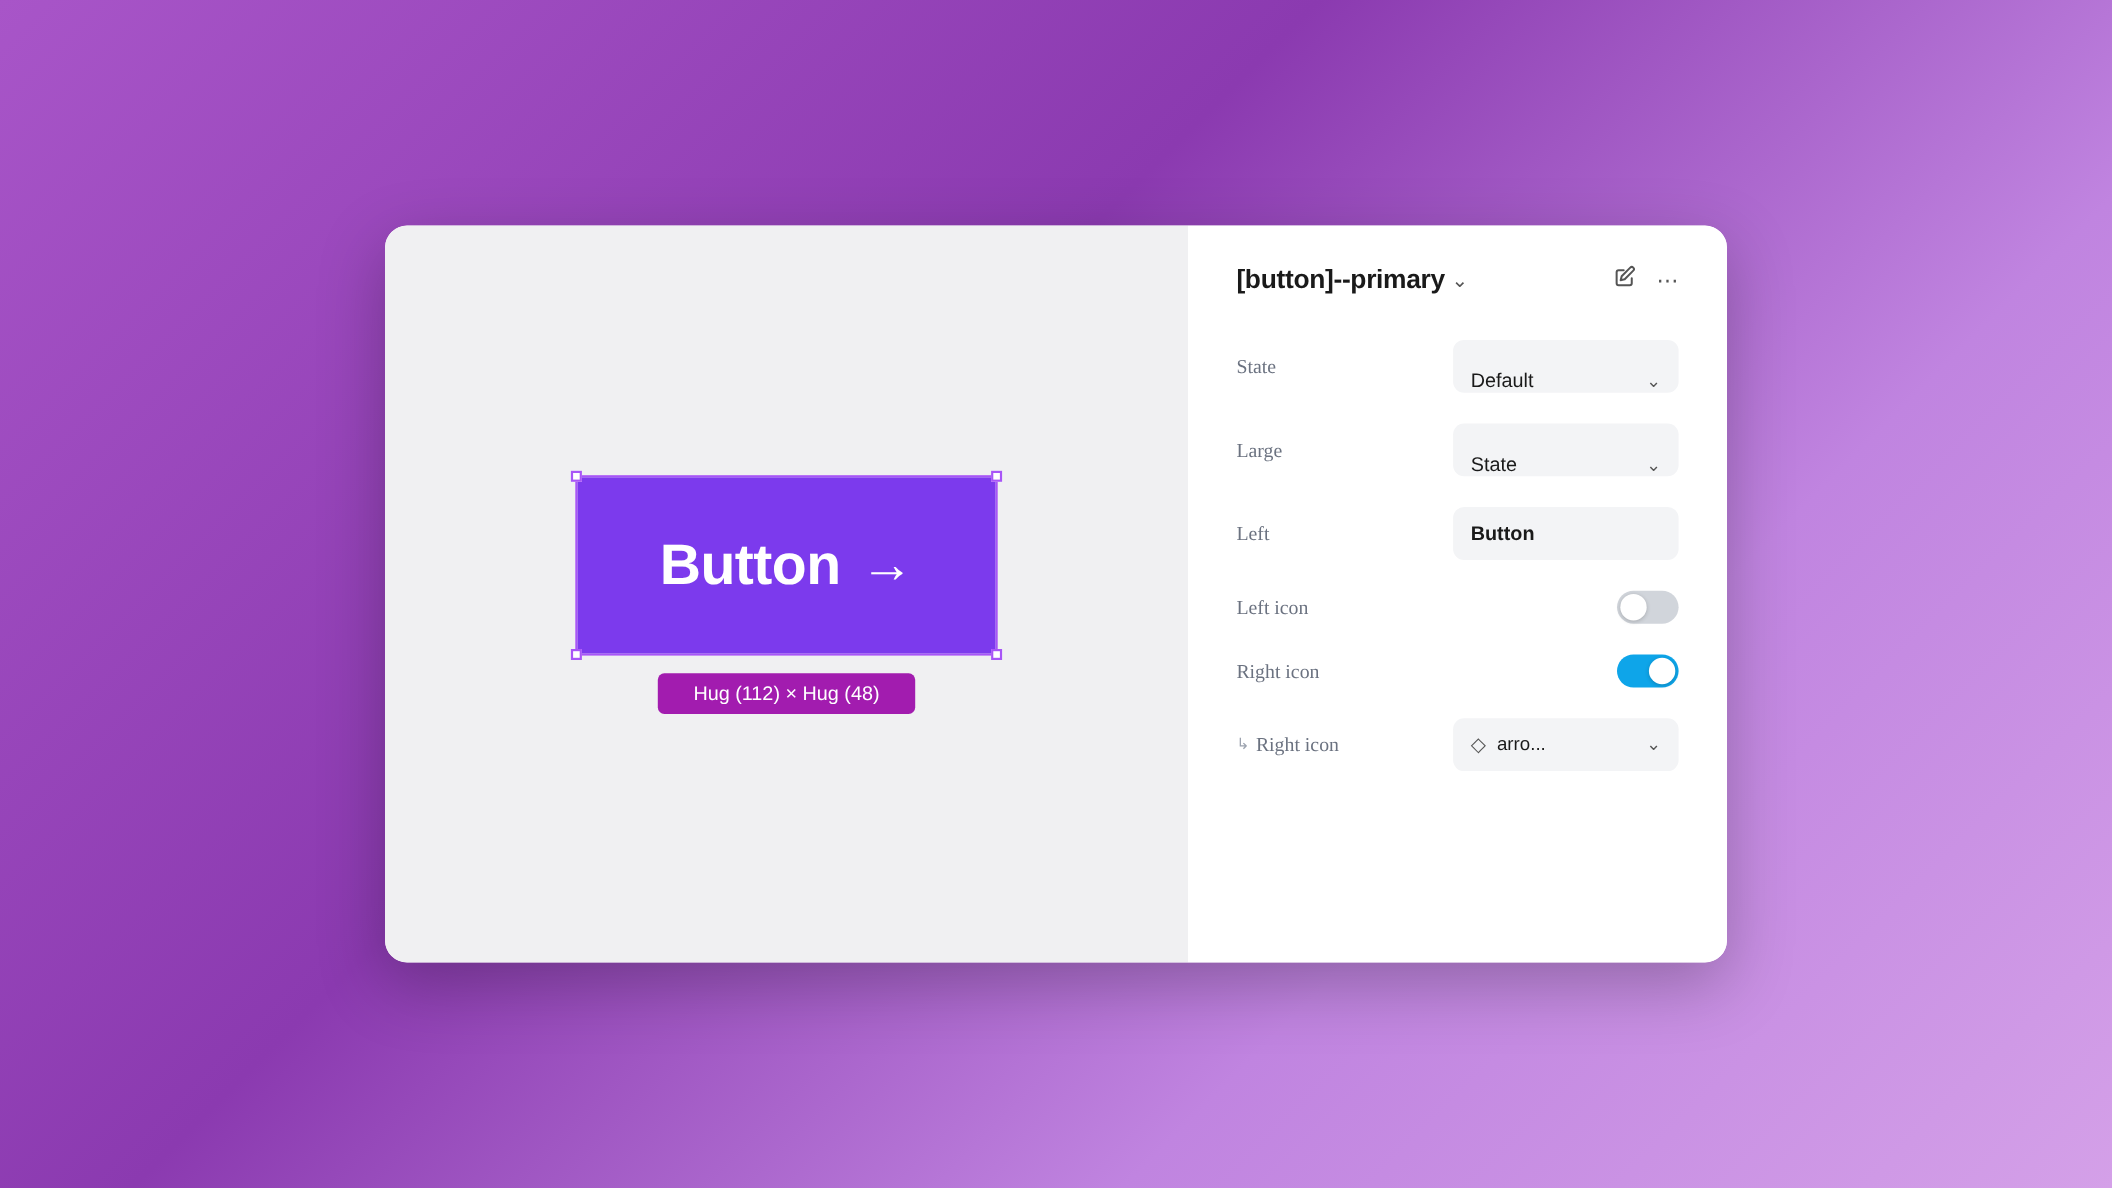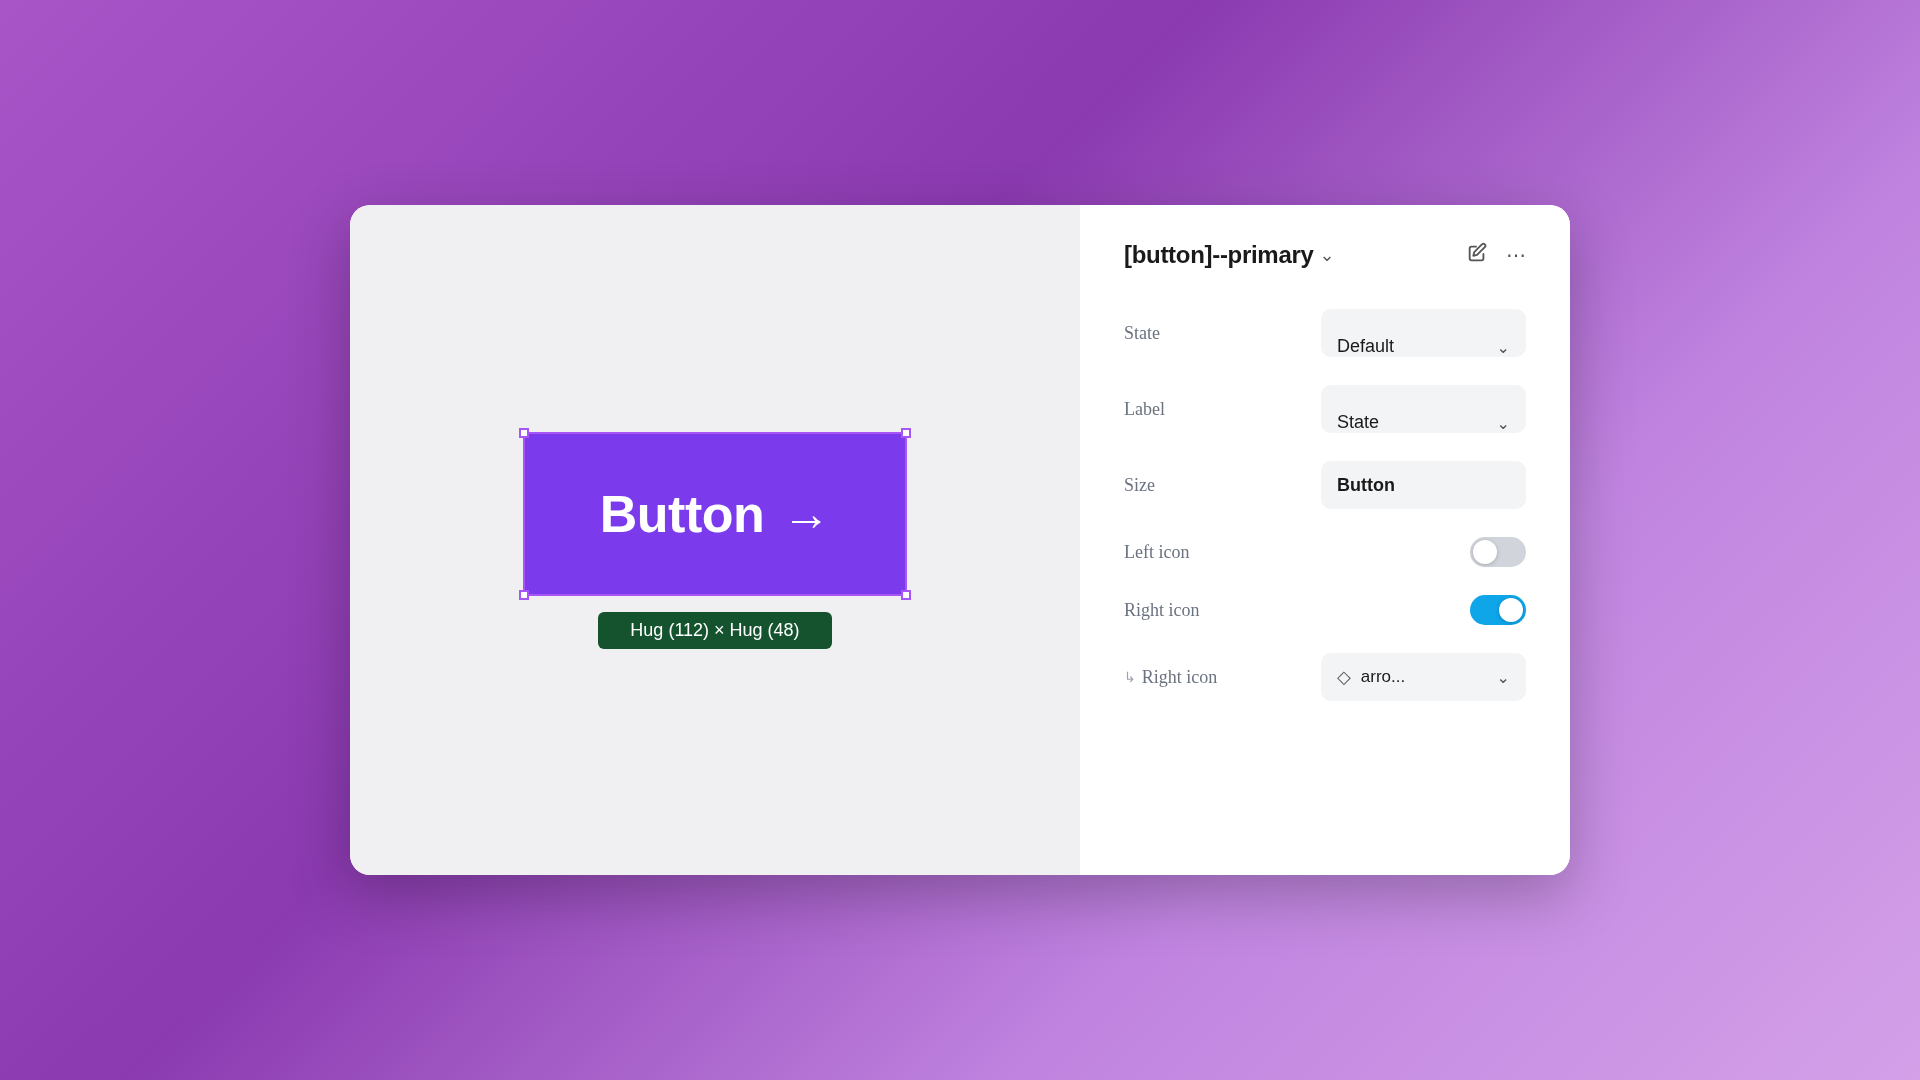--- a/index.html
+++ b/index.html
@@ -316,7 +316,7 @@
     </div>
 
     <div class="property-row">
-      <span class="property-label">Label</span>
+      <span class="property-label">Large</span>
       <div class="dropdown">
         <span class="dropdown-value">State</span>
         <span class="dropdown-chevron">⌄</span>

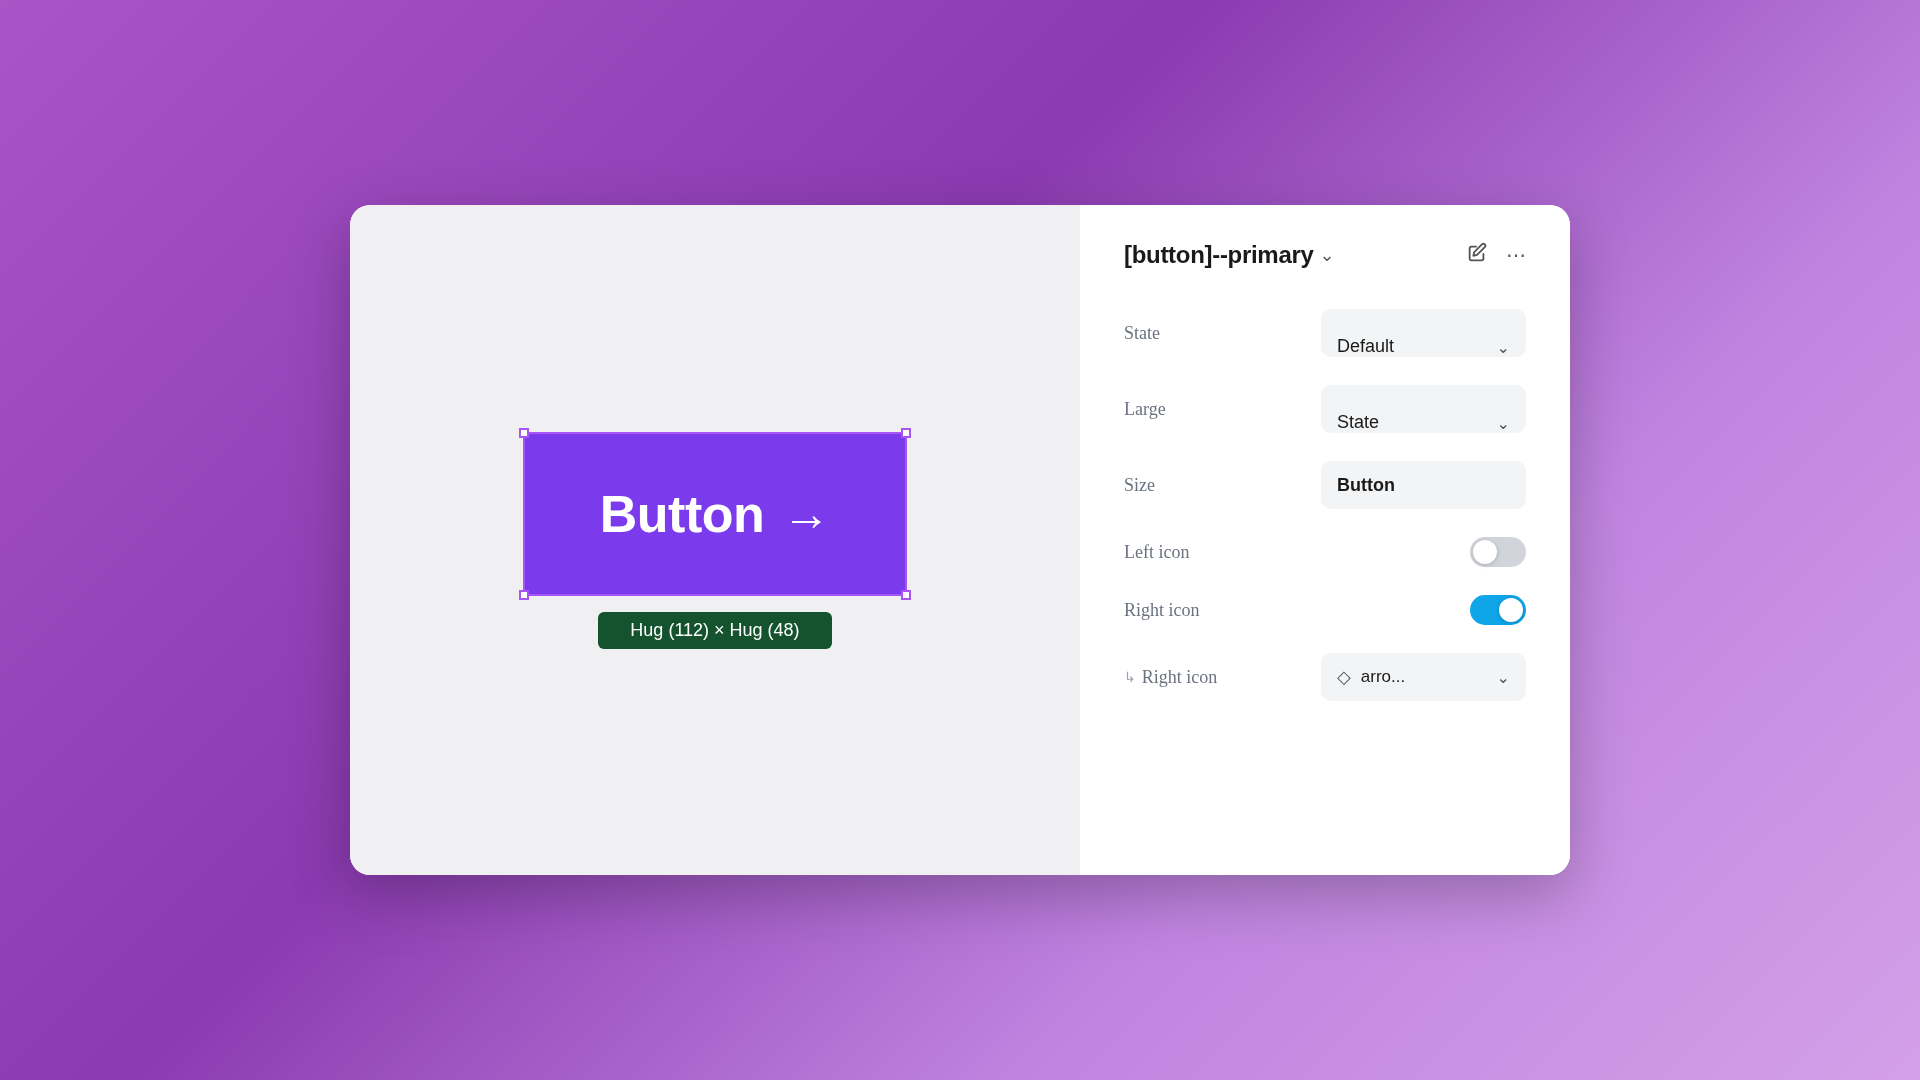--- a/index.html
+++ b/index.html
@@ -324,7 +324,7 @@
     </div>
 
     <div class="property-row">
-      <span class="property-label">Size</span>
+      <span class="property-label">Left</span>
       <div class="text-input">
         <span class="text-input-value">Button</span>
       </div>

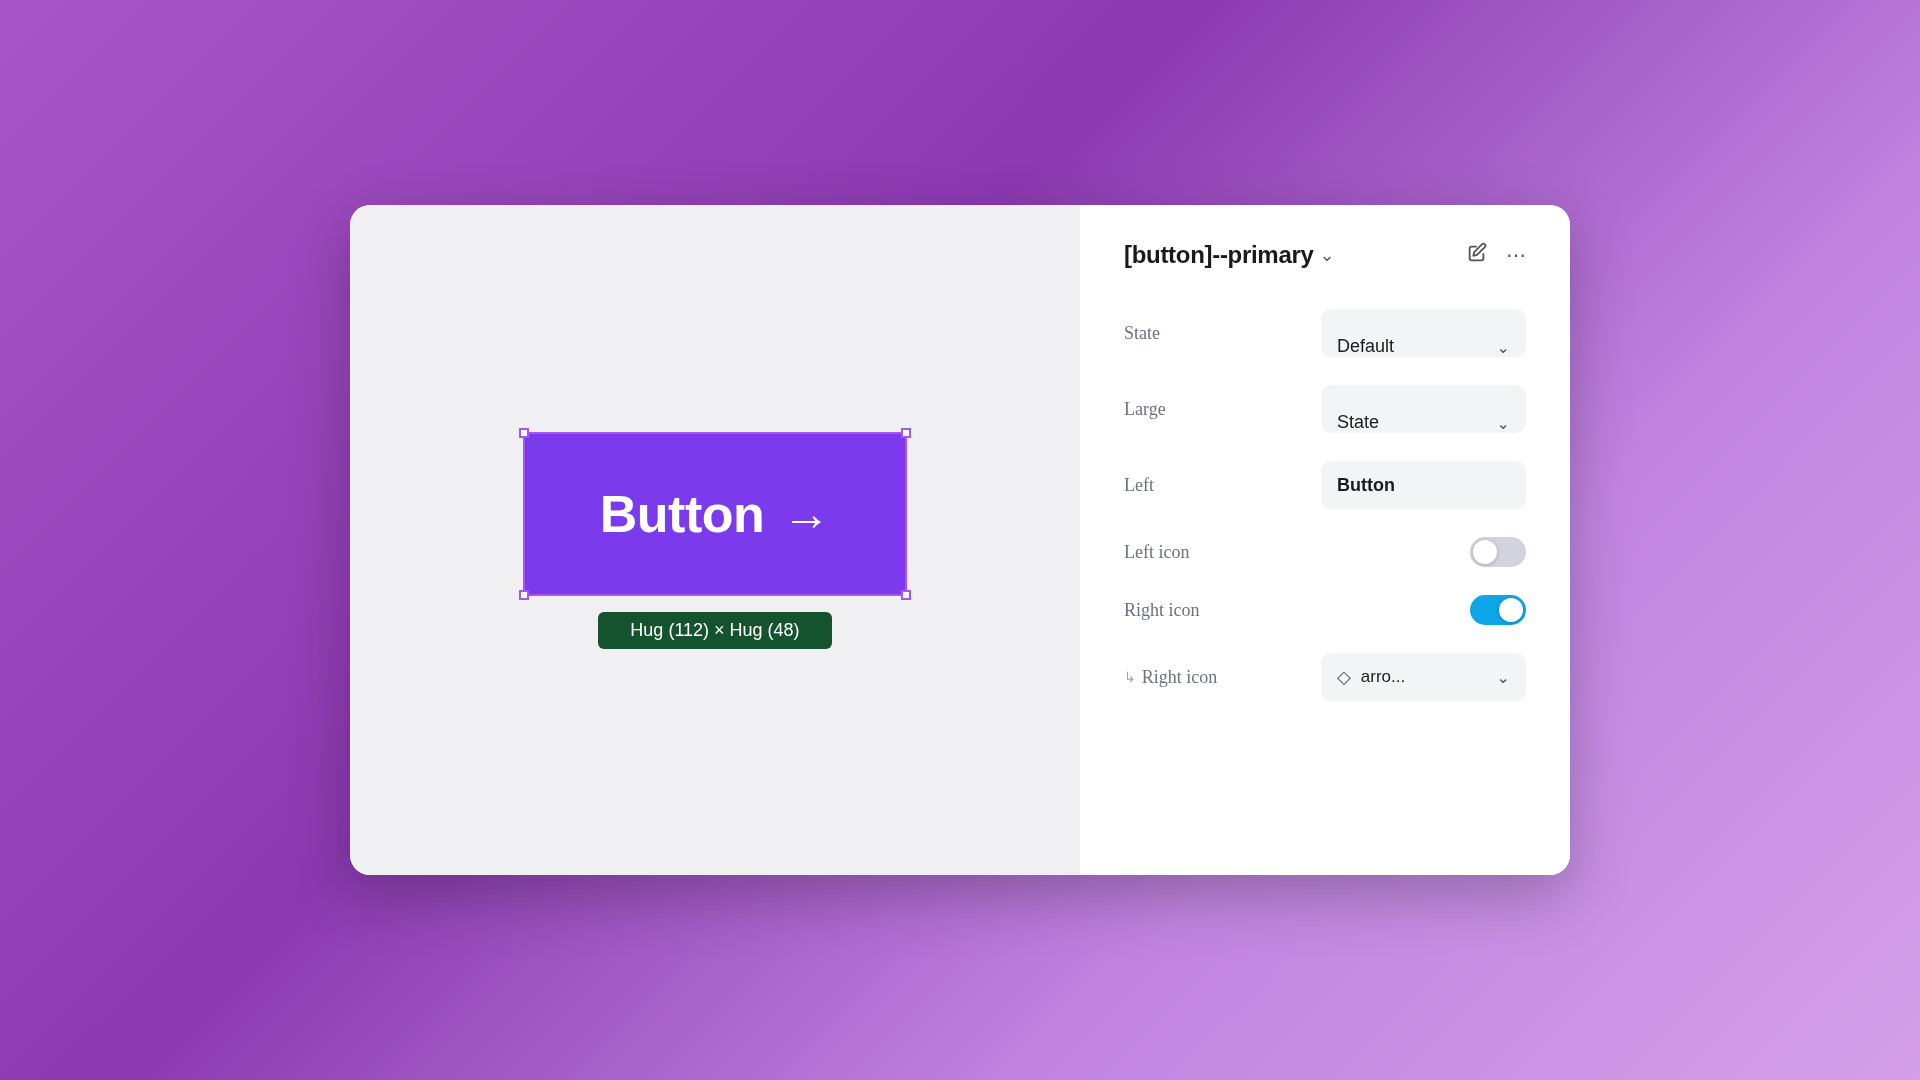--- a/index.html
+++ b/index.html
@@ -86,7 +86,7 @@
     }
 
     .size-badge {
-      background: #14532d;
+      background: #a21caf;
       color: white;
       font-size: 18px;
       font-weight: 500;

